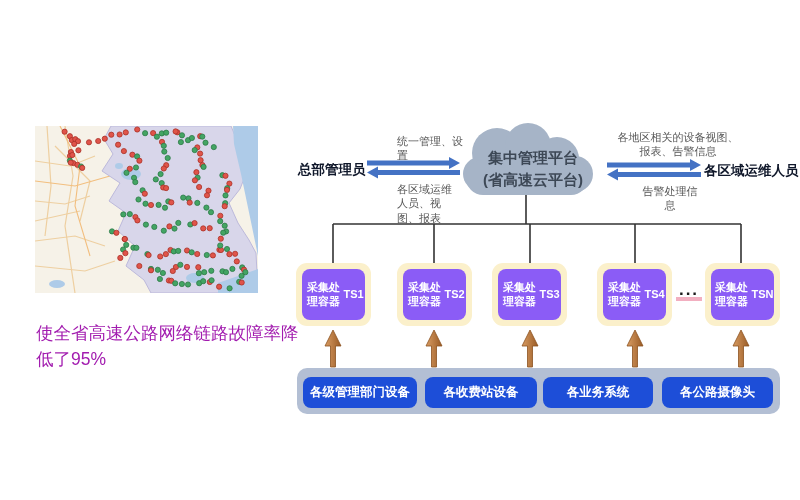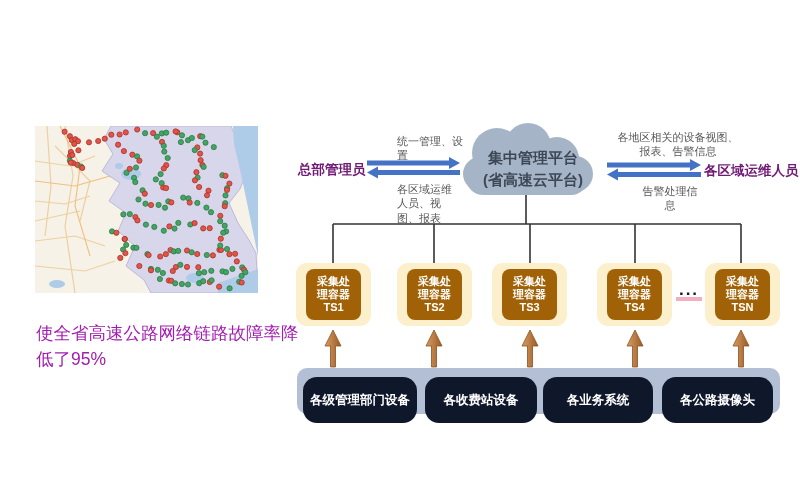--- a/index.html
+++ b/index.html
@@ -12,7 +12,7 @@
 
   
   .flow-note{position:absolute;font-size:11px;line-height:1.3;color:#575757;margin-left:23px;}
-  .actor{position:absolute;font-size:13.5px;font-weight:bold;color:#701a75;white-space:nowrap;}
+  .actor{position:absolute;font-size:13.5px;font-weight:bold;color:#0f172a;white-space:nowrap;}
 
   
   #cloud-label{position:absolute;left:460px;top:147px;width:146px;text-align:center;

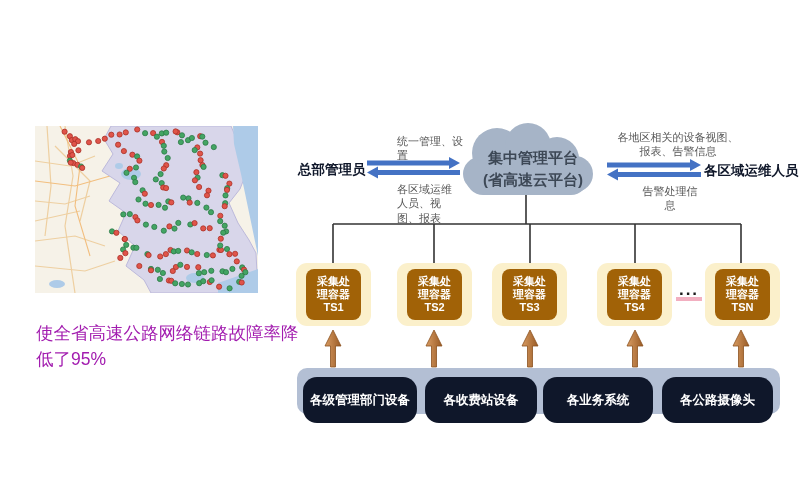--- a/index.html
+++ b/index.html
@@ -21,8 +21,8 @@
   
   .ts-box{position:absolute;top:263px;width:75px;height:63px;background:#FBF0CB;border-radius:11px;
     display:flex;align-items:center;justify-content:center;}
-  .ts-inner{width:55px;height:51px;background:#a16207;border-radius:8px;display:flex;
-    flex-direction:column;align-items:center;justify-content:center;}
+  .ts-inner{width:63px;height:51px;background:#8b5cf6;border-radius:8px;display:flex;
+    flex-direction:row;align-items:center;justify-content:center;}
   .ts-text{width:40px;text-align:center;color:#ffffff;font-weight:bold;font-size:11px;line-height:1.22;}
   .ts-id{color:#ffffff;font-weight:bold;font-size:11px;line-height:1.2;}
 

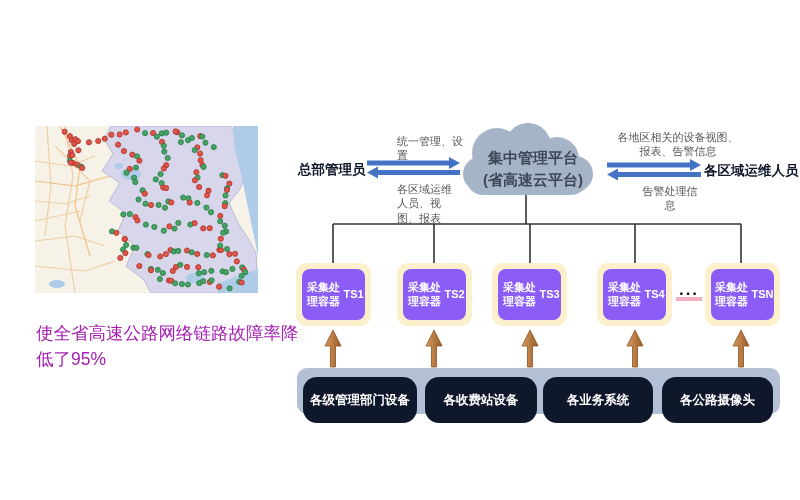--- a/index.html
+++ b/index.html
@@ -34,7 +34,7 @@
   
   #device-tray{position:absolute;left:297px;top:368px;width:483px;height:46px;
     background:#B3BFD4;border-radius:10px;}
-  .device-box{position:absolute;top:377px;height:46px;background:#0f172a;border-radius:14px;
+  .device-box{position:absolute;top:377px;height:31px;background:#1d4ed8;border-radius:8px;
     display:flex;align-items:center;justify-content:center;color:#ffffff;
     font-size:12.5px;font-weight:bold;white-space:nowrap;}
 

